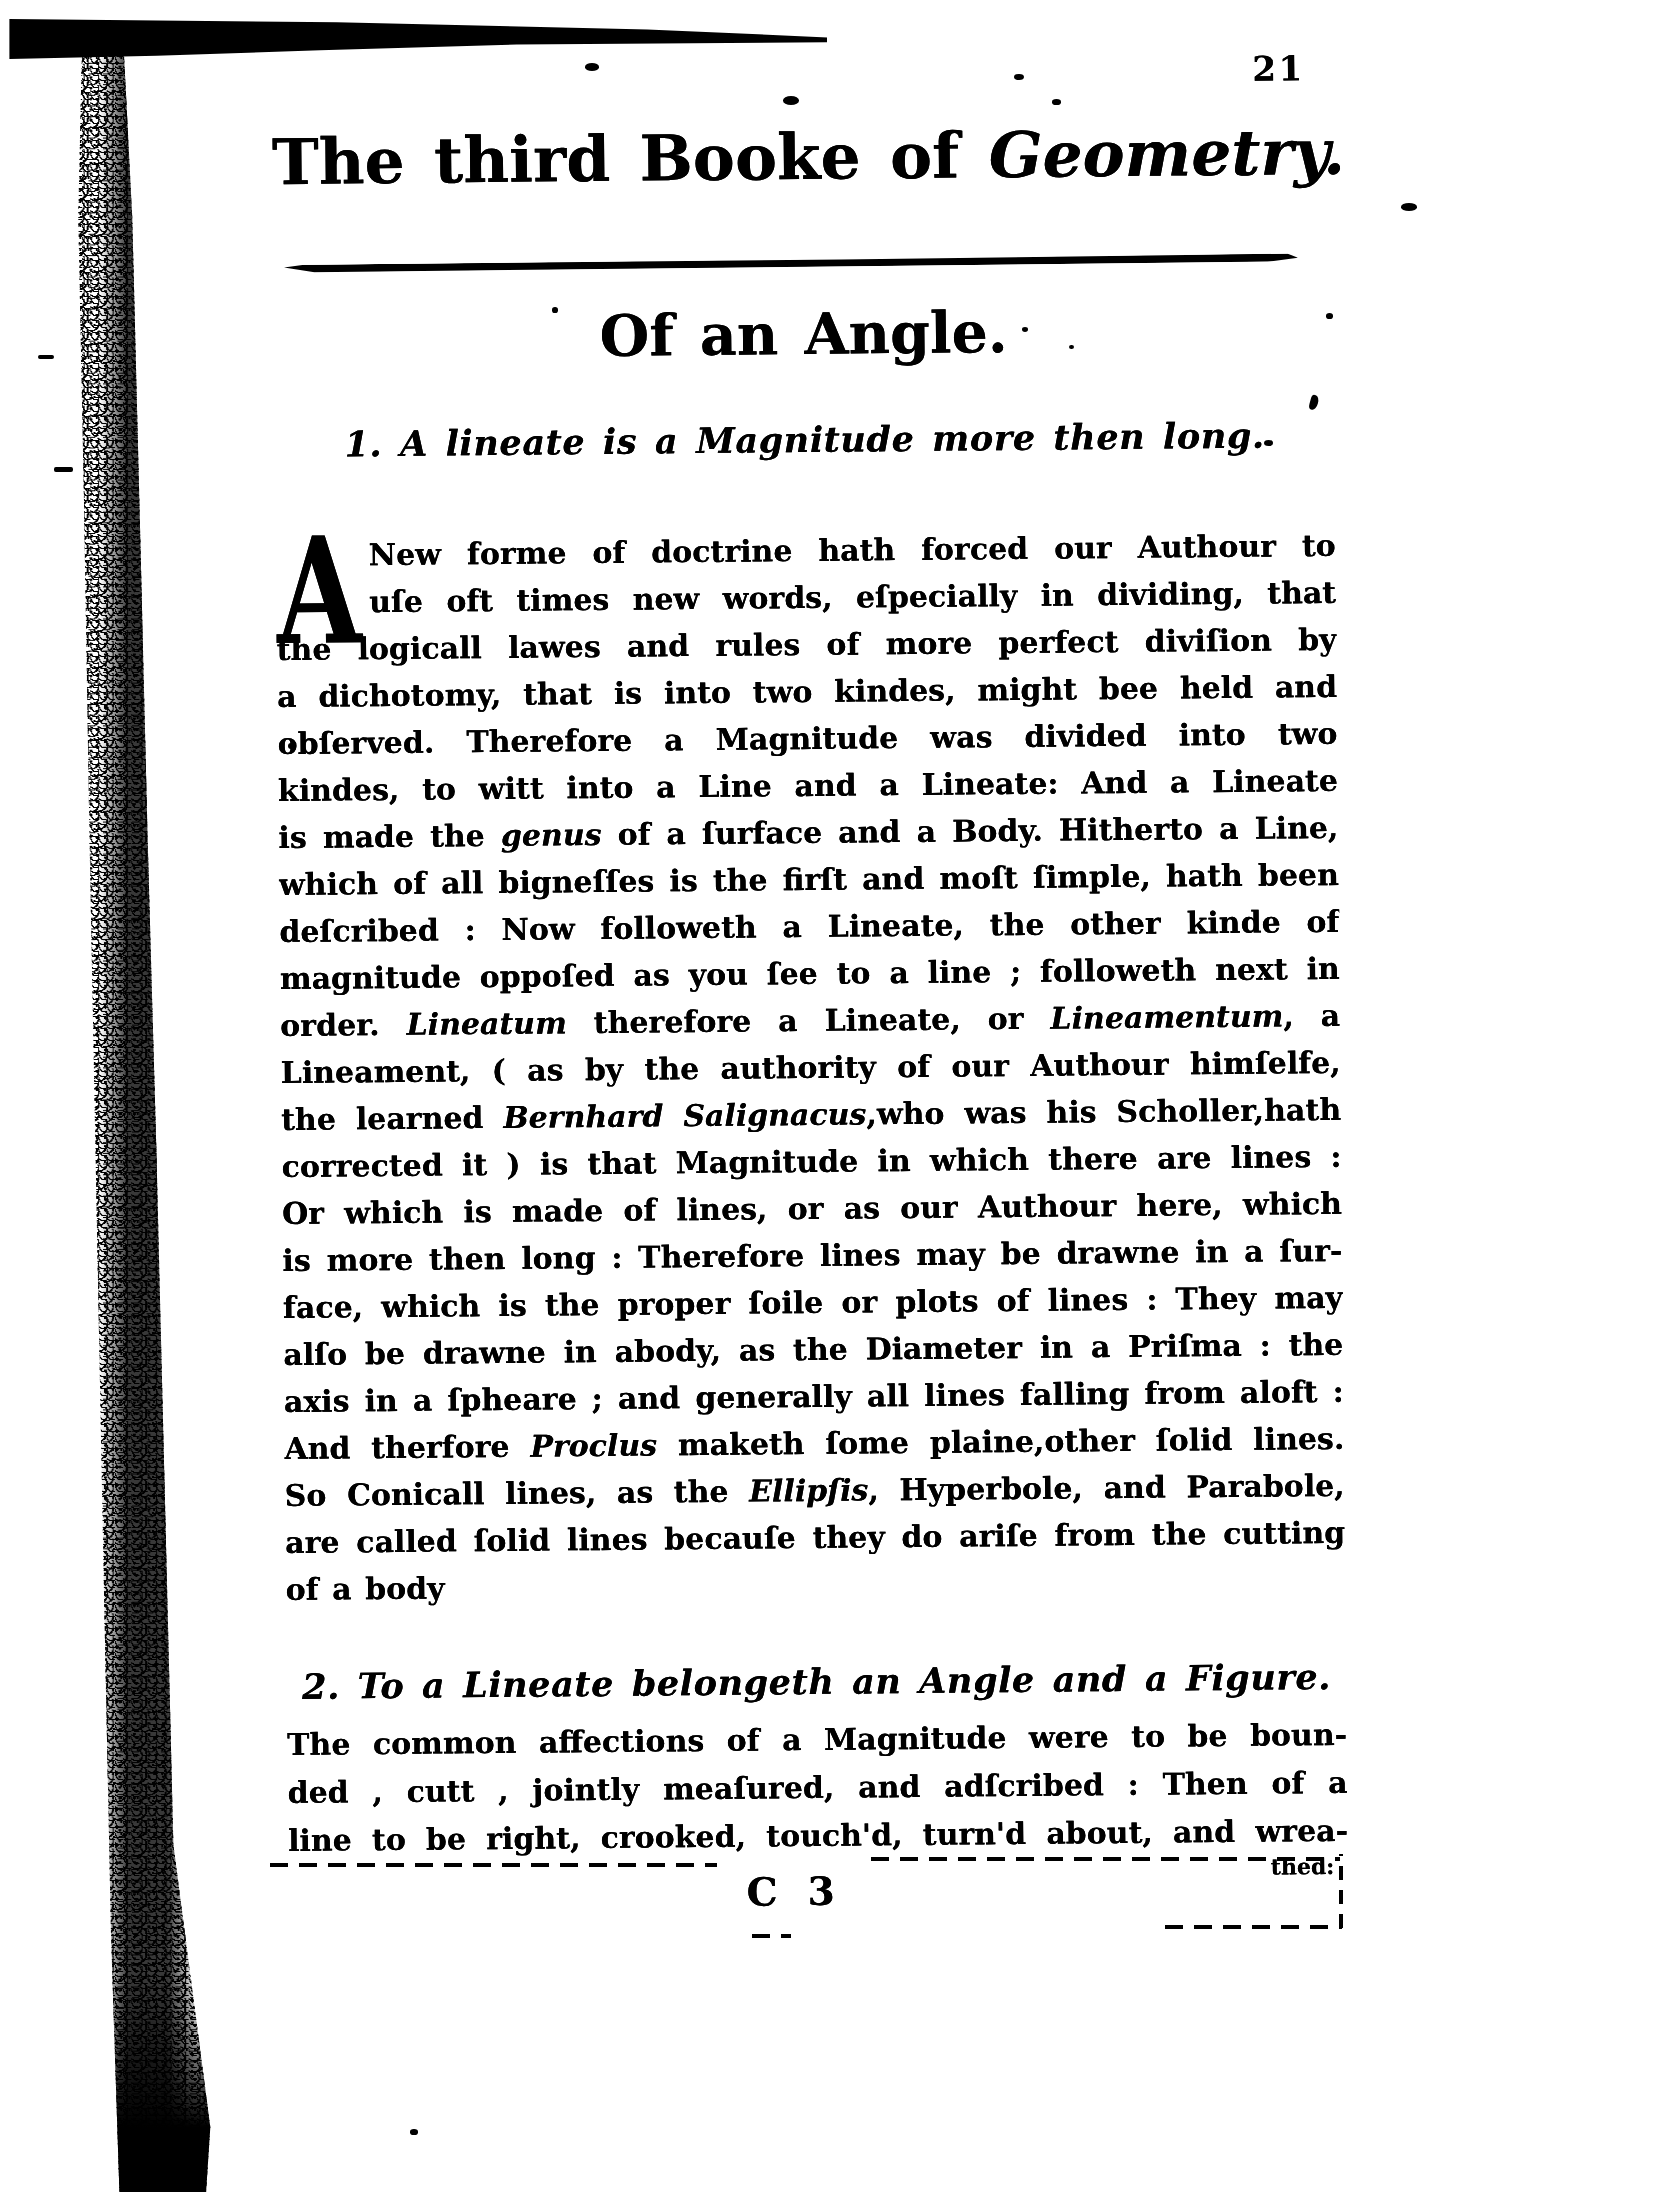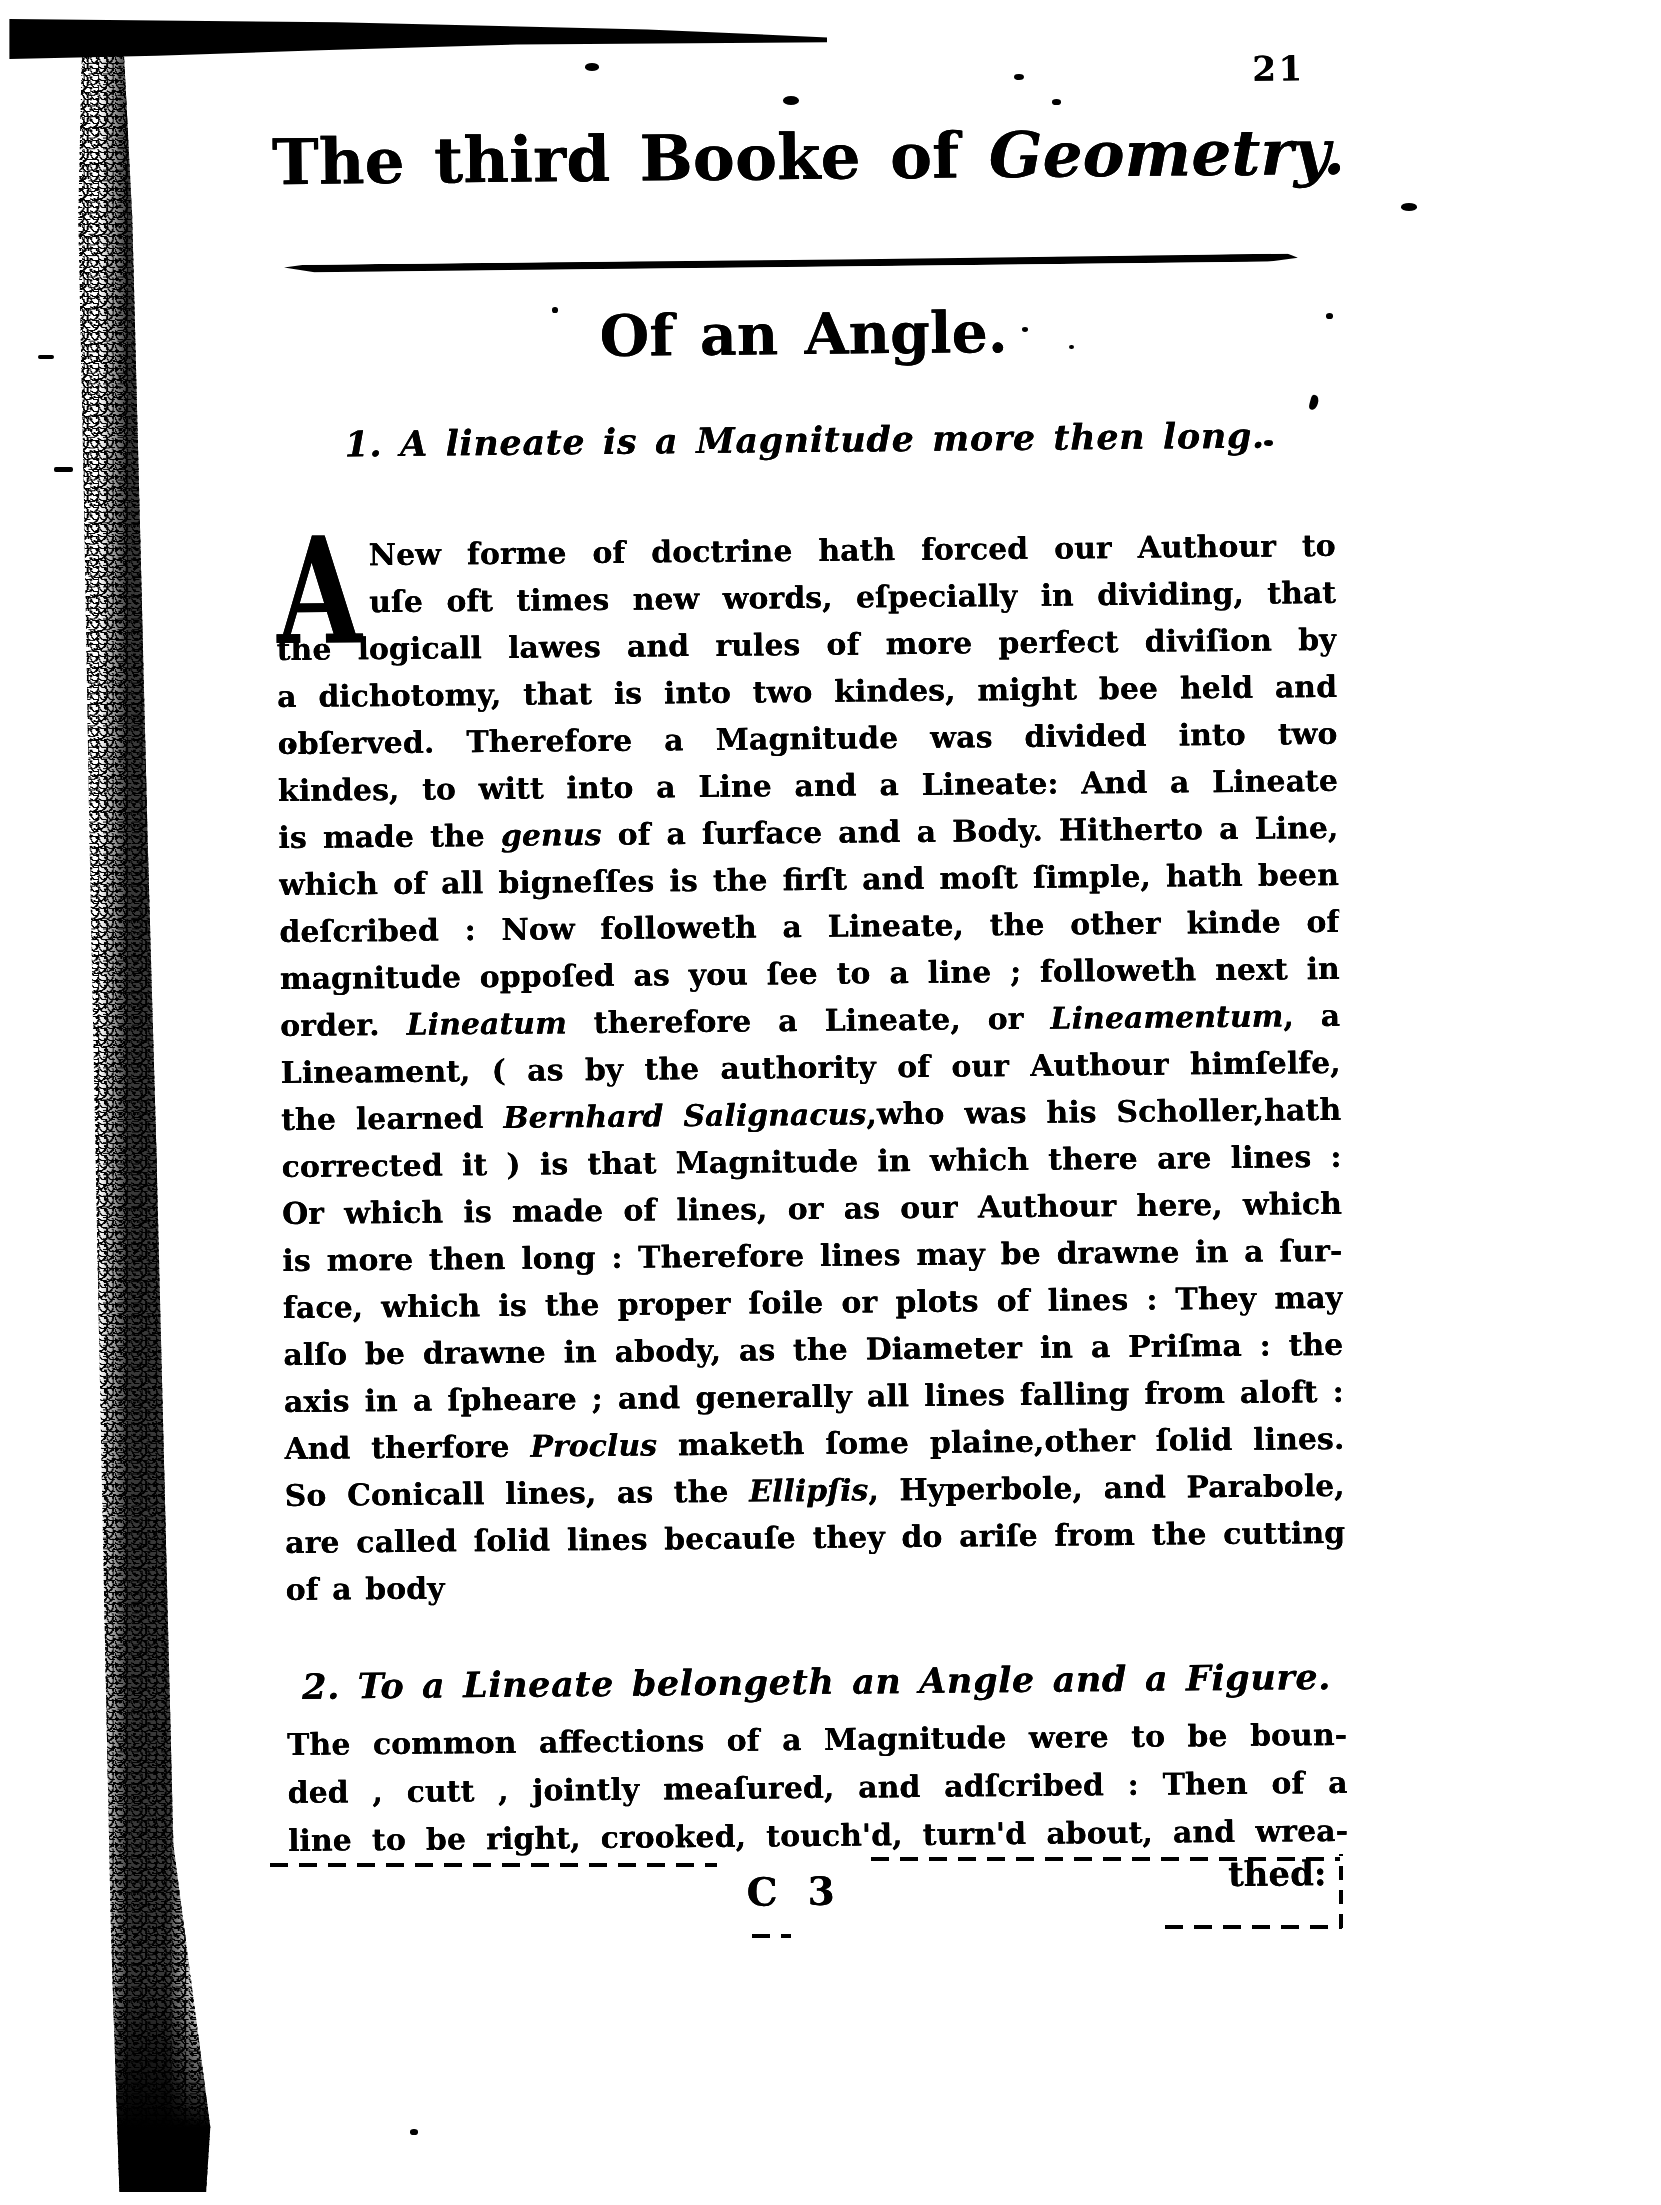--- a/index.html
+++ b/index.html
@@ -61,7 +61,7 @@
     transform:scaleX(.74); transform-origin:left top; }
   .bottomrow { position:relative; margin-top:1.3px; height:82px; }
   .signature { position:absolute; left:458px; top:6.3px; font-size:39px; word-spacing:16.4px; }
-  .catchword { position:absolute; right:22px; top:-3.8px; font-size:34px; }
+  .catchword { position:absolute; right:14px; top:-3.8px; font-size:22px; }
 </style>
 </head>
 <body>

